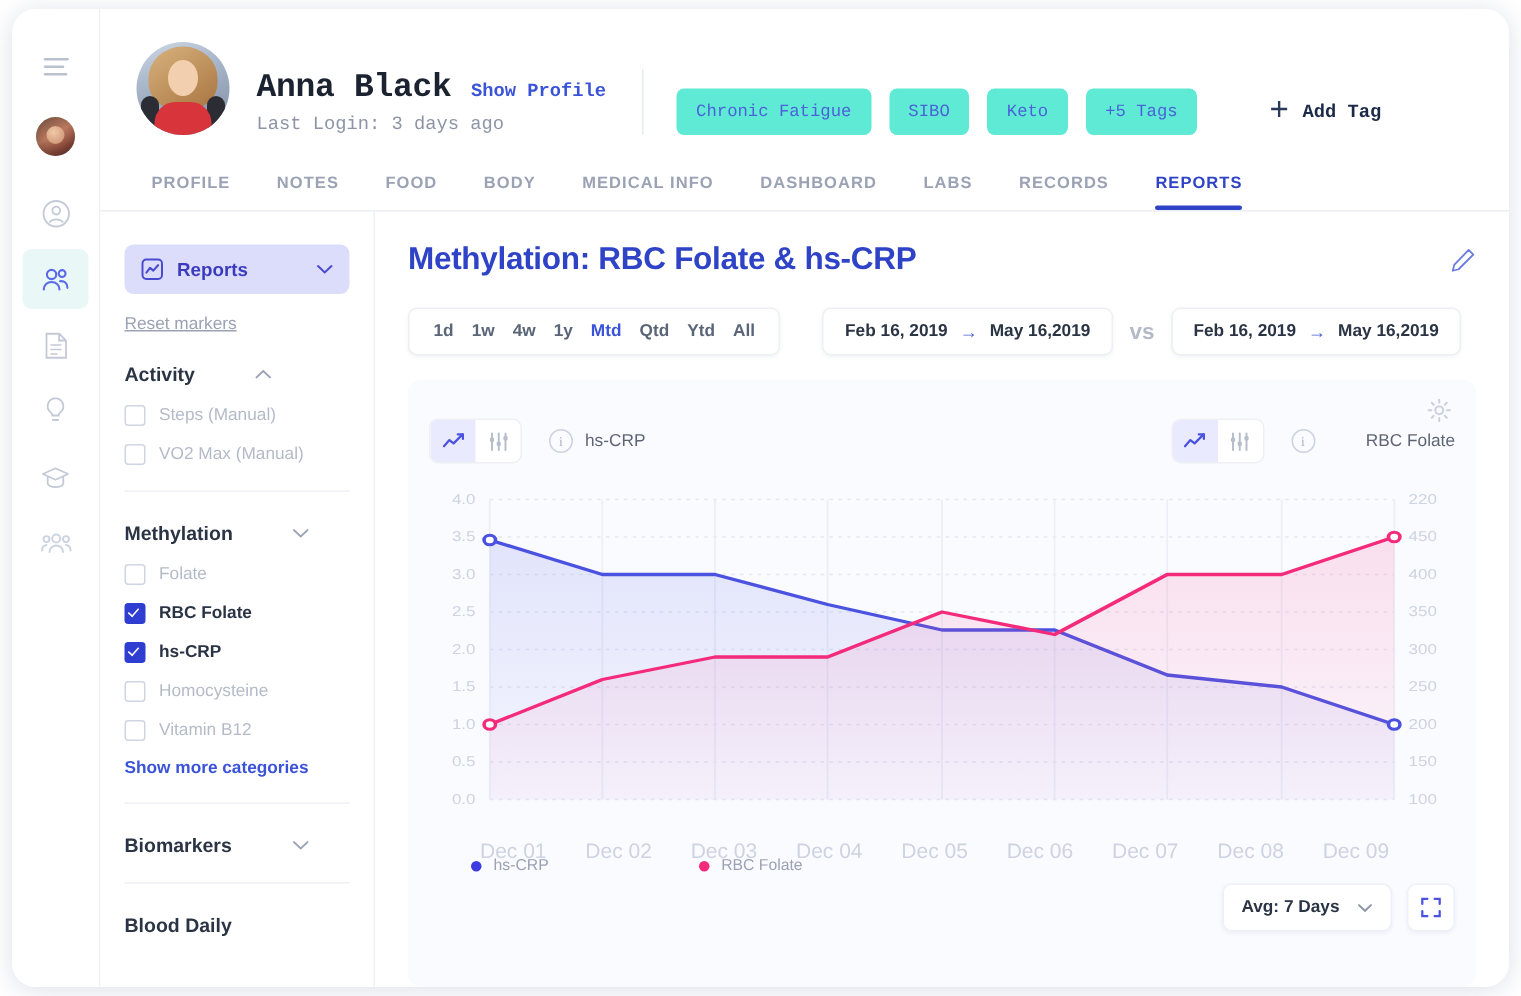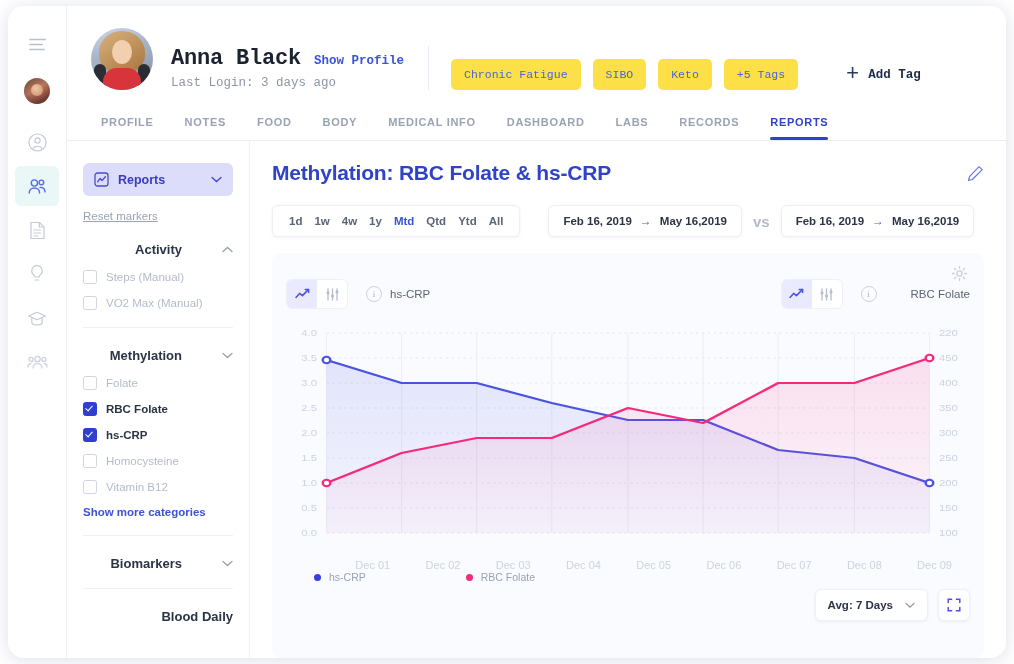--- a/index.html
+++ b/index.html
@@ -42,7 +42,7 @@
   .lastlogin{margin-top:5px;font-size:12.5px;color:#8d95a6;}
   .hsep{width:1px;height:44px;background:#e7eaf2;margin-left:24px;}
   .tags{display:flex;align-items:center;margin-left:22px;}
-  .tag{background:#fde047;color:#4c63d8;font-size:11.5px;border-radius:5px;padding:9px 13px;margin-right:12px;white-space:nowrap;}
+  .tag{background:#5eead4;color:#4c63d8;font-size:11.5px;border-radius:5px;padding:9px 13px;margin-right:12px;white-space:nowrap;}
   .addtag{display:flex;align-items:center;margin-left:36px;color:#1c2a4a;font-size:12.5px;font-weight:700;}
   .plus{font-size:22px;font-weight:300;color:#2b3a59;margin-right:9px;line-height:1;}
 

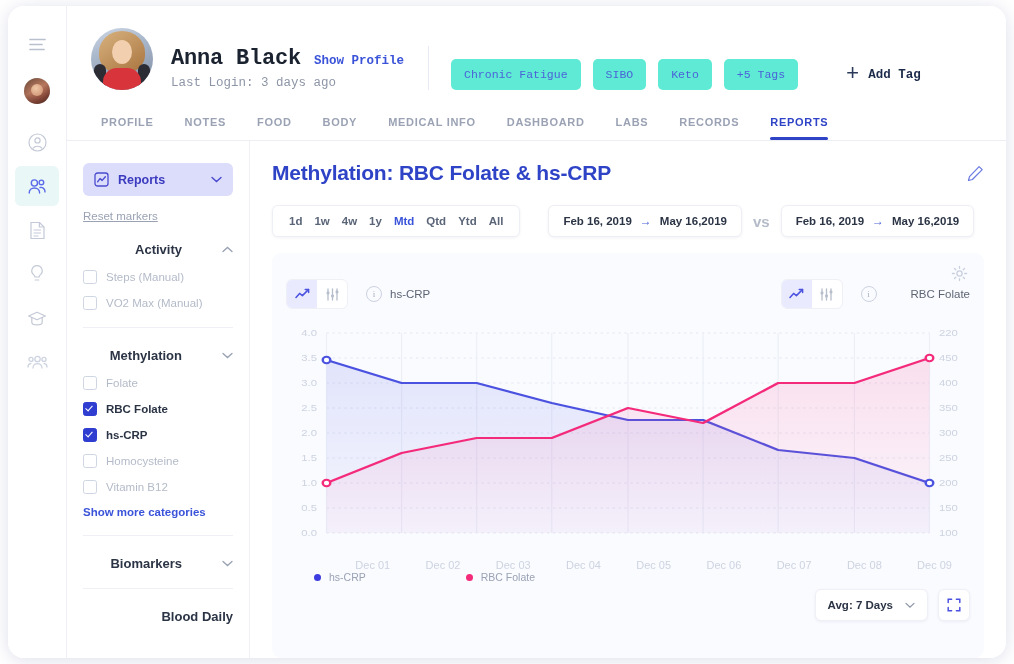--- a/index.html
+++ b/index.html
@@ -64,7 +64,7 @@
   .search input::placeholder{color:#a9b0bf;}
   .reset{margin-top:14px;font-size:11.5px;color:#9aa2b4;text-decoration:underline;}
   .grp{margin-top:20px;}
-  .grp-head{display:flex;align-items:center;justify-content:flex-end;gap:40px;}
+  .grp-head{display:flex;align-items:center;justify-content:flex-start;gap:40px;}
   .grp-title{font-size:13px;font-weight:700;color:#2b3445;}
   .items{margin-top:13px;}
   .item{display:flex;align-items:center;margin-bottom:12px;}

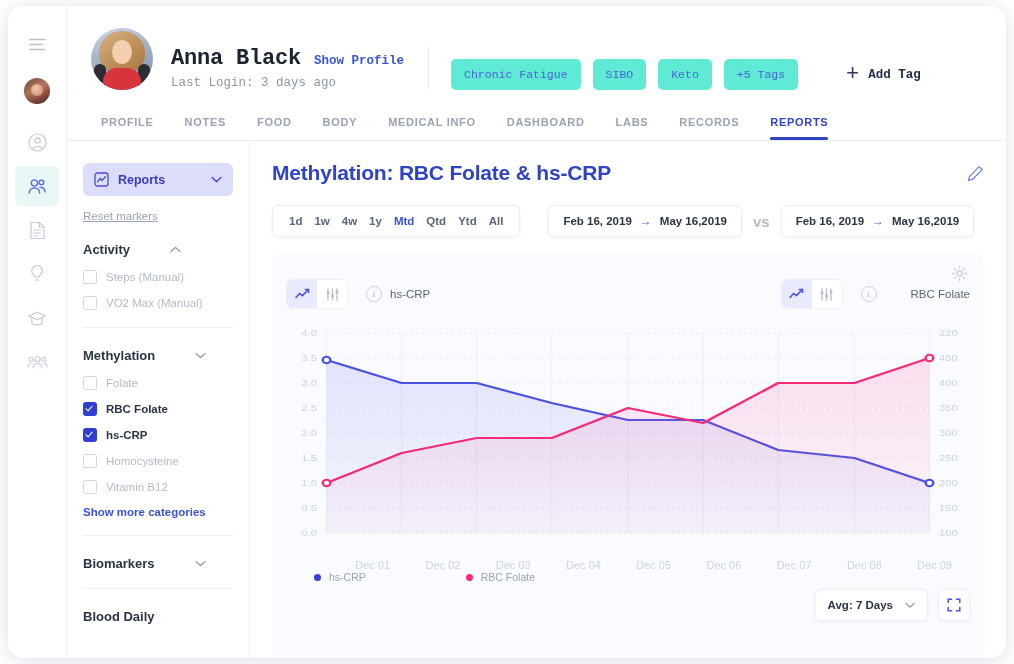--- a/index.html
+++ b/index.html
@@ -103,7 +103,7 @@
   .plot{margin-top:16px;position:relative;height:232px;}
   .plot svg{display:block;}
   .xlabels{display:flex;margin-top:2px;padding:0 18px 0 34px;}
-  .xlabels span{flex:1;text-align:right;font-size:11px;color:#cdd3e0;}
+  .xlabels span{flex:1;text-align:left;font-size:14px;color:#cdd3e0;}
 
   .legend{display:flex;align-items:center;margin-top:14px;padding-left:28px;}
   .lg{display:flex;align-items:center;margin-right:100px;}

